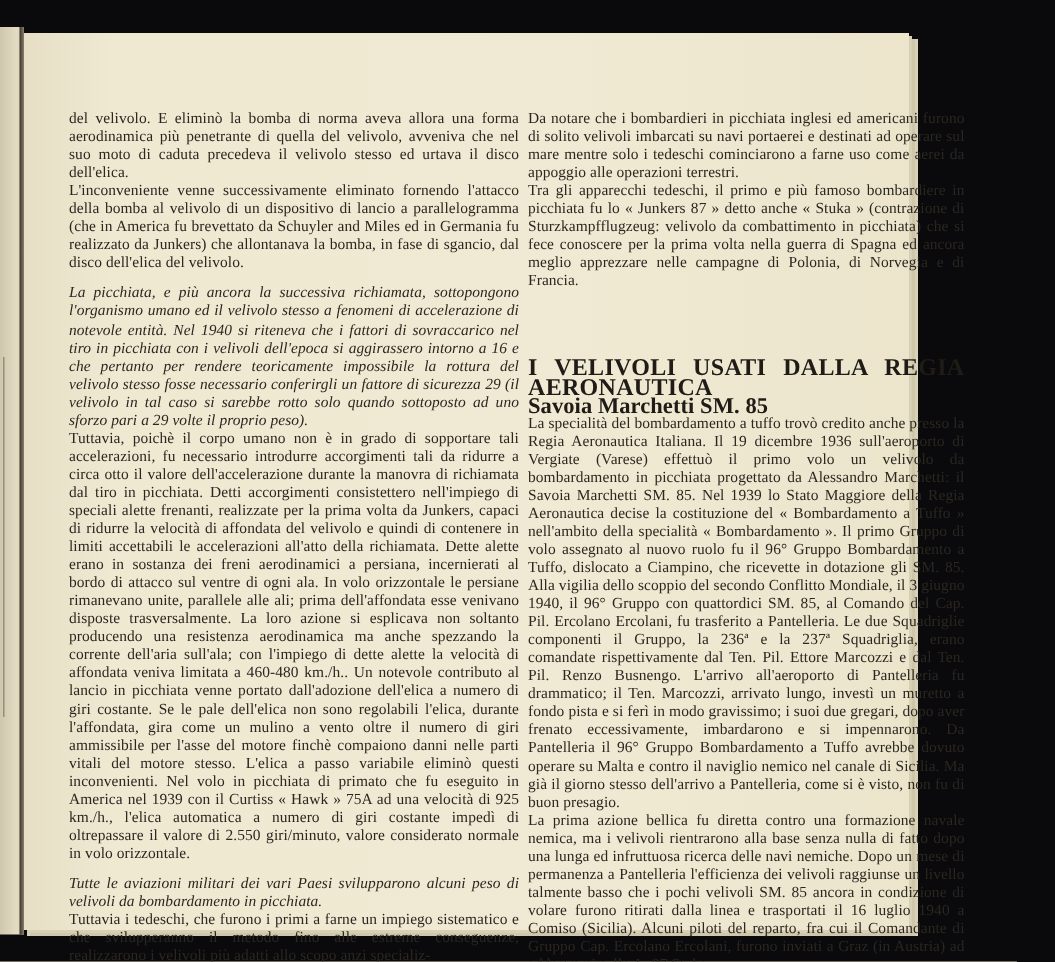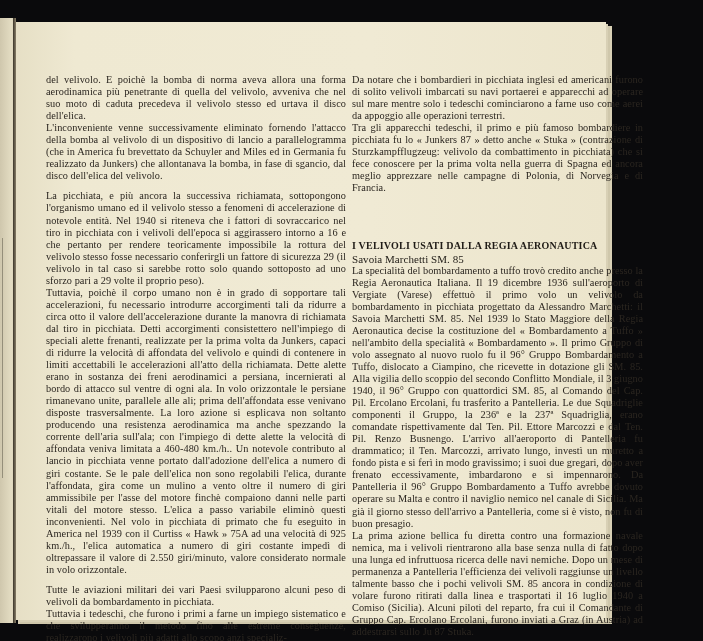--- a/index.html
+++ b/index.html
@@ -53,7 +53,7 @@
 <div class="spine"></div>
 
 <div class="col left">
-  <p>del velivolo. E poichè la bomba di norma aveva allora una forma aerodinamica più penetrante di quella del velivolo, avveniva che nel suo moto di caduta precedeva il velivolo stesso ed urtava il disco dell'elica.</p>
+  <p>del velivolo. E eliminò la bomba di norma aveva allora una forma aerodinamica più penetrante di quella del velivolo, avveniva che nel suo moto di caduta precedeva il velivolo stesso ed urtava il disco dell'elica.</p>
   <p>L'inconveniente venne successivamente eliminato fornendo l'attacco della bomba al velivolo di un dispositivo di lancio a parallelogramma (che in America fu brevettato da Schuyler and Miles ed in Germania fu realizzato da Junkers) che allontanava la bomba, in fase di sgancio, dal disco dell'elica del velivolo.</p>
   <p class="gap">La picchiata, e più ancora la successiva richiamata, sottopongono l'organismo umano ed il velivolo stesso a fenomeni di accelerazione di notevole entità. Nel 1940 si riteneva che i fattori di sovraccarico nel tiro in picchiata con i velivoli dell'epoca si aggirassero intorno a 16 e che pertanto per rendere teoricamente impossibile la rottura del velivolo stesso fosse necessario conferirgli un fattore di sicurezza 29 (il velivolo in tal caso si sarebbe rotto solo quando sottoposto ad uno sforzo pari a 29 volte il proprio peso).</p>
   <p>Tuttavia, poichè il corpo umano non è in grado di sopportare tali accelerazioni, fu necessario introdurre accorgimenti tali da ridurre a circa otto il valore dell'accelerazione durante la manovra di richiamata dal tiro in picchiata. Detti accorgimenti consistettero nell'impiego di speciali alette frenanti, realizzate per la prima volta da Junkers, capaci di ridurre la velocità di affondata del velivolo e quindi di contenere in limiti accettabili le accelerazioni all'atto della richiamata. Dette alette erano in sostanza dei freni aerodinamici a persiana, incernierati al bordo di attacco sul ventre di ogni ala. In volo orizzontale le persiane rimanevano unite, parallele alle ali; prima dell'affondata esse venivano disposte trasversalmente. La loro azione si esplicava non soltanto producendo una resistenza aerodinamica ma anche spezzando la corrente dell'aria sull'ala; con l'impiego di dette alette la velocità di affondata veniva limitata a 460-480 km./h.. Un notevole contributo al lancio in picchiata venne portato dall'adozione dell'elica a numero di giri costante. Se le pale dell'elica non sono regolabili l'elica, durante l'affondata, gira come un mulino a vento oltre il numero di giri ammissibile per l'asse del motore finchè compaiono danni nelle parti vitali del motore stesso. L'elica a passo variabile eliminò questi inconvenienti. Nel volo in picchiata di primato che fu eseguito in America nel 1939 con il Curtiss « Hawk » 75A ad una velocità di 925 km./h., l'elica automatica a numero di giri costante impedì di oltrepassare il valore di 2.550 giri/minuto, valore considerato normale in volo orizzontale.</p>

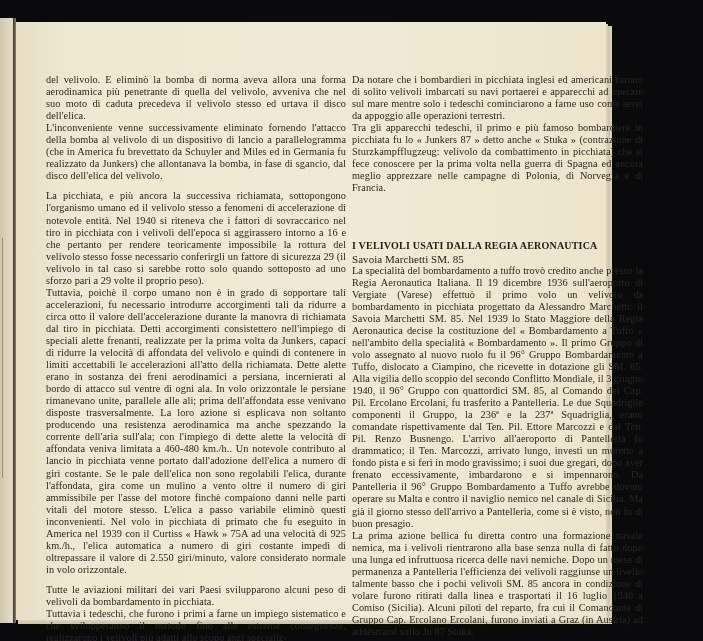--- a/index.html
+++ b/index.html
@@ -62,7 +62,7 @@
 </div>
 
 <div class="col right">
-  <p>Da notare che i bombardieri in picchiata inglesi ed americani furono di solito velivoli imbarcati su navi portaerei e apparecchi ad operare sul mare mentre solo i tedeschi cominciarono a farne uso come aerei da appoggio alle operazioni terrestri.</p>
+  <p>Da notare che i bombardieri in picchiata inglesi ed americani furono di solito velivoli imbarcati su navi portaerei e destinati ad operare sul mare mentre solo i tedeschi cominciarono a farne uso come aerei da appoggio alle operazioni terrestri.</p>
   <p>Tra gli apparecchi tedeschi, il primo e più famoso bombardiere in picchiata fu lo « Junkers 87 » detto anche « Stuka » (contrazione di Sturzkampfflugzeug: velivolo da combattimento in picchiata) che si fece conoscere per la prima volta nella guerra di Spagna ed ancora meglio apprezzare nelle campagne di Polonia, di Norvegia e di Francia.</p>
   <div class="heading">I VELIVOLI USATI DALLA REGIA AERONAUTICA</div>
   <div class="subheading">Savoia Marchetti SM. 85</div>

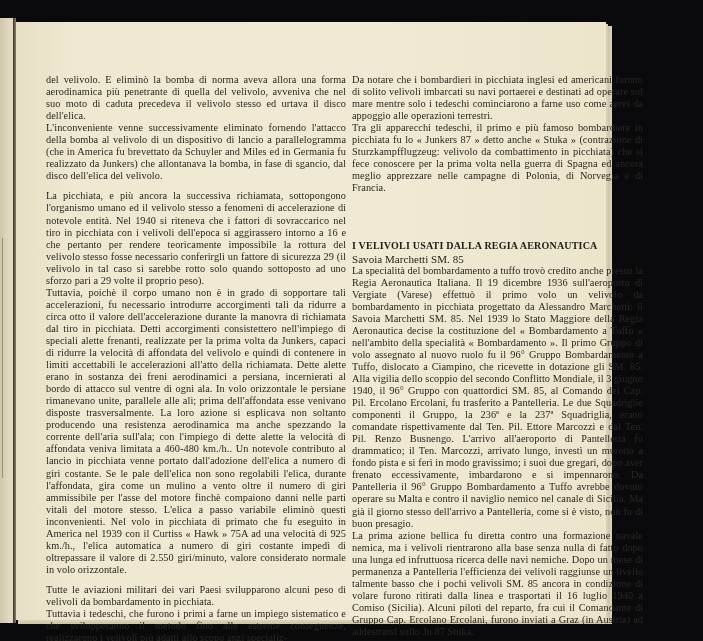--- a/index.html
+++ b/index.html
@@ -37,7 +37,7 @@
     .col.left { left: 46px; top: 74px; }
     .col.right { left: 352px; top: 74px; width: 291px; }
     .col p { margin: 0; }
-    .col p.gap { margin-top: 8px; }
+    .col p.gap { margin-top: 8px; font-style: italic; }
     .heading {
       font-weight: bold; font-size: 10px; color: #1f1b16; margin-top: 46px;
       letter-spacing: 0.2px;

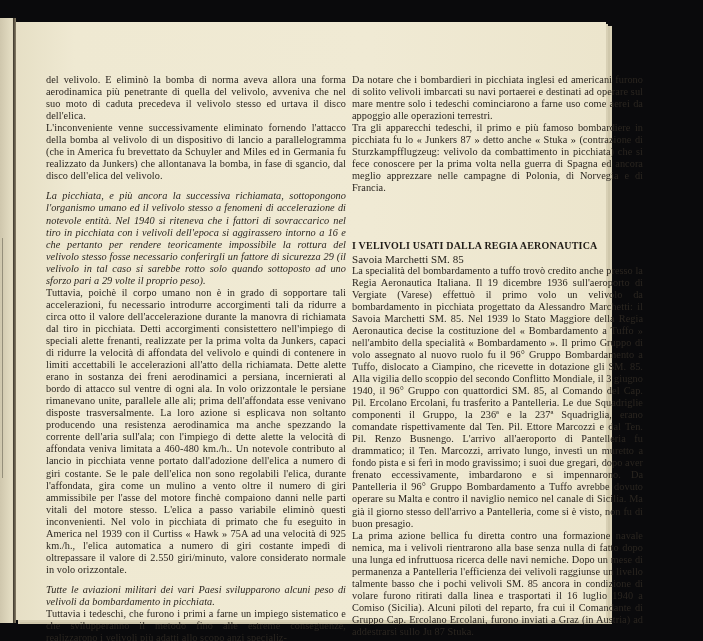--- a/index.html
+++ b/index.html
@@ -39,7 +39,7 @@
     .col p { margin: 0; }
     .col p.gap { margin-top: 8px; font-style: italic; }
     .heading {
-      font-weight: bold; font-size: 10px; color: #1f1b16; margin-top: 46px;
+      font-weight: bold; font-size: 16px; color: #1f1b16; margin-top: 46px;
       letter-spacing: 0.2px;
     }
     .subheading { font-weight: normal; font-size: 11px; color: #1f1b16; }

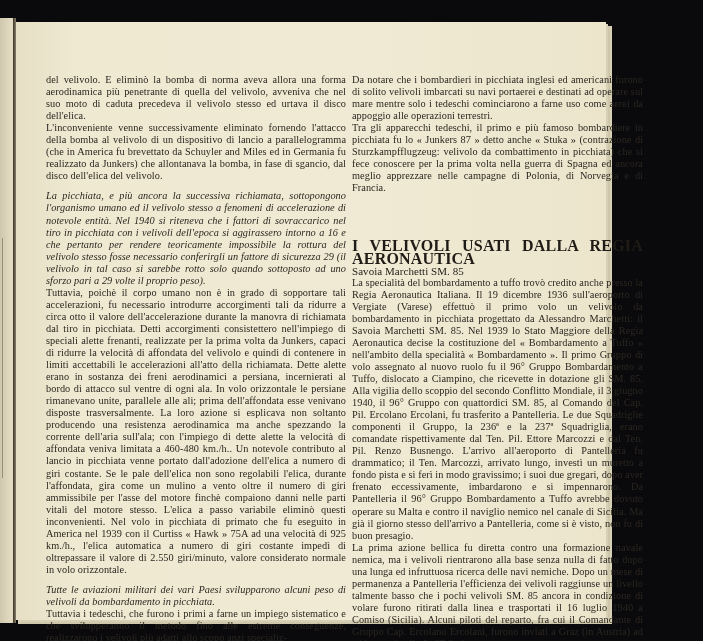--- a/index.html
+++ b/index.html
@@ -42,7 +42,7 @@
       font-weight: bold; font-size: 16px; color: #1f1b16; margin-top: 46px;
       letter-spacing: 0.2px;
     }
-    .subheading { font-weight: normal; font-size: 11px; color: #1f1b16; }
+    .subheading { font-weight: bold; font-size: 15px; color: #1f1b16; }
   </style>
 </head>
 <body>

